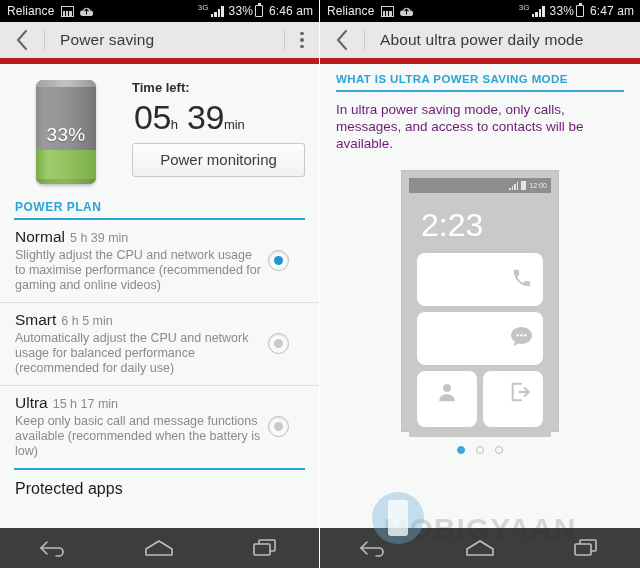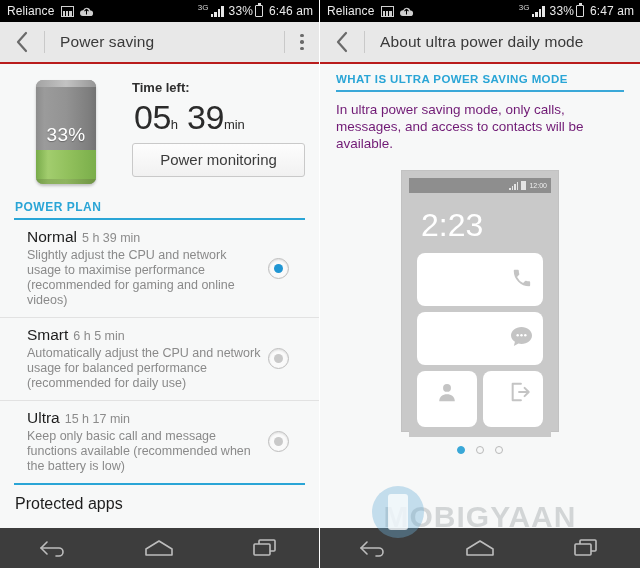--- a/index.html
+++ b/index.html
@@ -42,7 +42,7 @@
   
   .actionbar {
     height: 42px; background: #e8e8e8; display:flex; align-items:center;
-    border-bottom: 2px solid #b91c1c;
+    border-bottom: 6px solid #b91c1c;
   }
   .ab-back { width:44px; height:42px; display:flex; align-items:center; justify-content:center; }
   .ab-sep { width:1px; height:22px; background:#c9c9c9; }

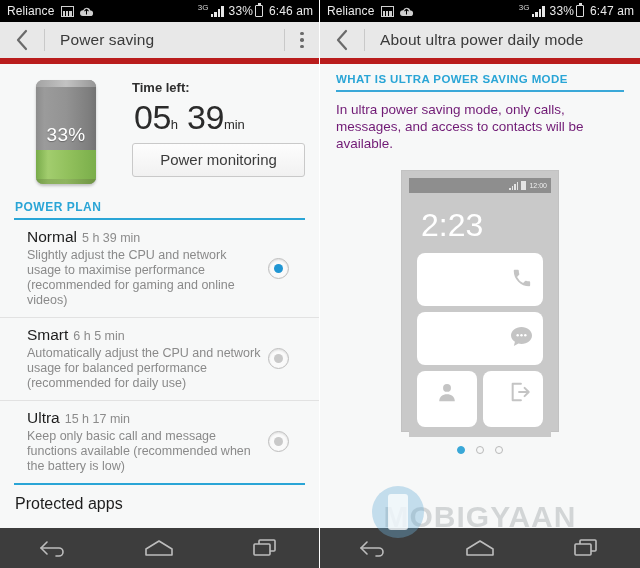--- a/index.html
+++ b/index.html
@@ -94,7 +94,7 @@
   .opt { display:flex; align-items:center; padding: 8px 10px 9px 15px;
          border-bottom:1px solid #e2e2e2; }
   .opt.last { border-bottom:none; }
-  .opt-main { flex:1; padding-right:6px;margin-left:12px; }
+  .opt-main { flex:1; padding-right:6px; }
   .opt-title-row { white-space:nowrap; }
   .opt-title { font-size:15.5px; color:#1d1d1d; }
   .opt-time { font-size:12.5px; color:#8c8c8c; margin-left:5px; }

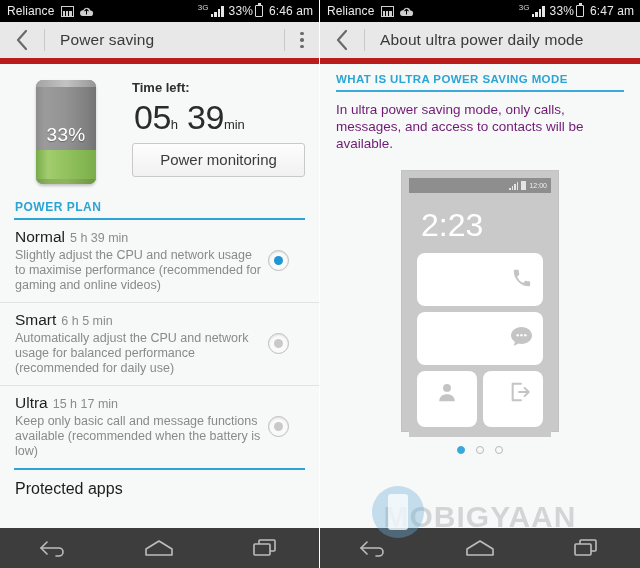--- a/index.html
+++ b/index.html
@@ -138,8 +138,8 @@
   .dot.on { background:#3aa8d8; border-color:#3aa8d8; }
 
   
-  .wm { position:absolute; left:0; right:0; bottom:28px; height:40px;
-        display:flex; align-items:flex-start; justify-content:center; pointer-events:none; }
+  .wm { position:absolute; left:0; right:0; bottom:22px; height:40px;
+        display:flex; align-items:flex-end; justify-content:center; pointer-events:none; }
   .wm-text { font-size:30px; font-weight:bold; color:rgba(30,40,50,.17); letter-spacing:1px;
              font-family:"Liberation Sans", sans-serif; }
   .wm-logo { position:absolute; left:50%; margin-left:-108px; top:-14px;

